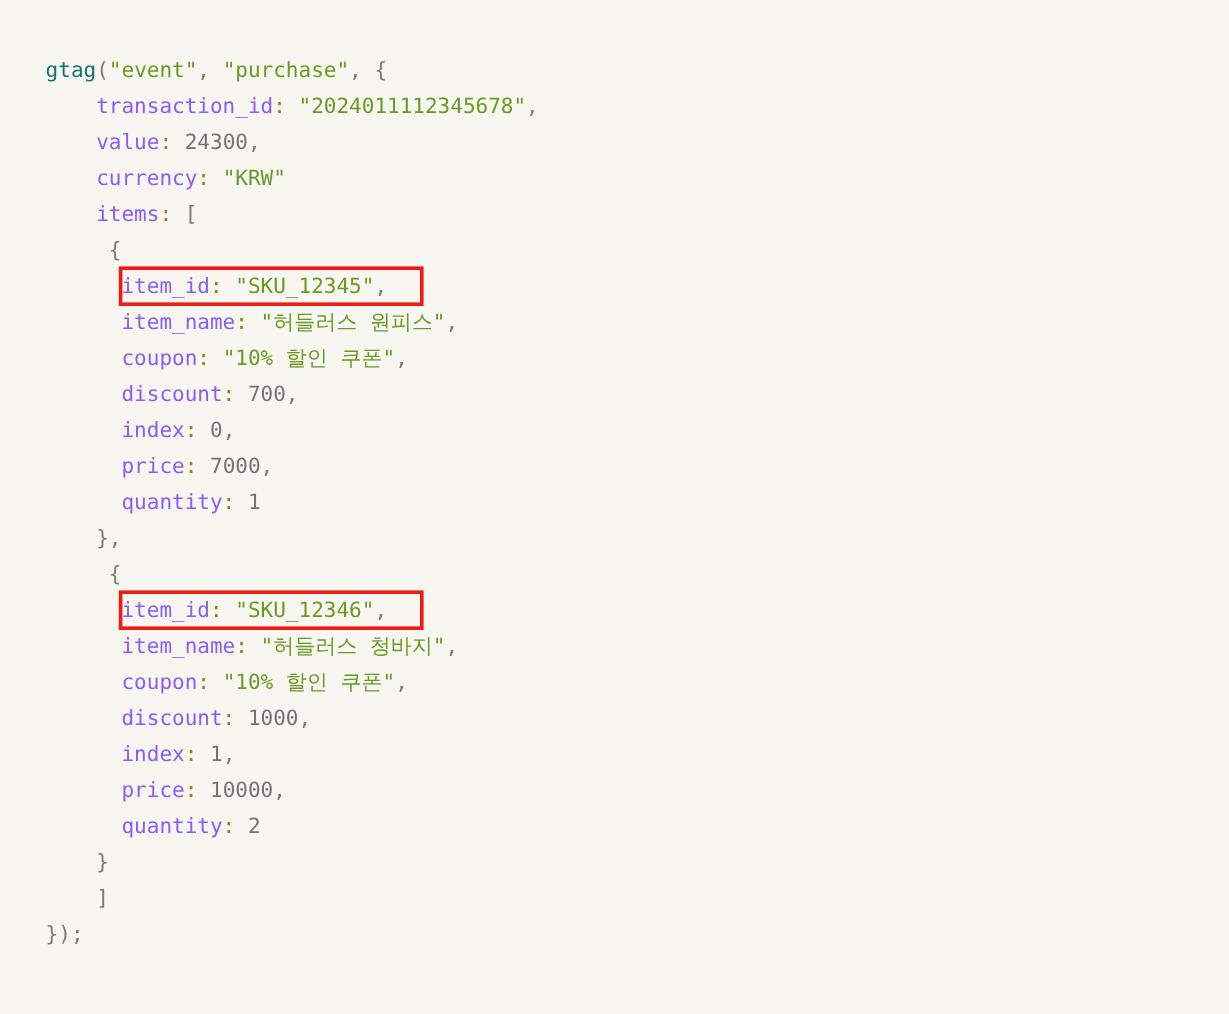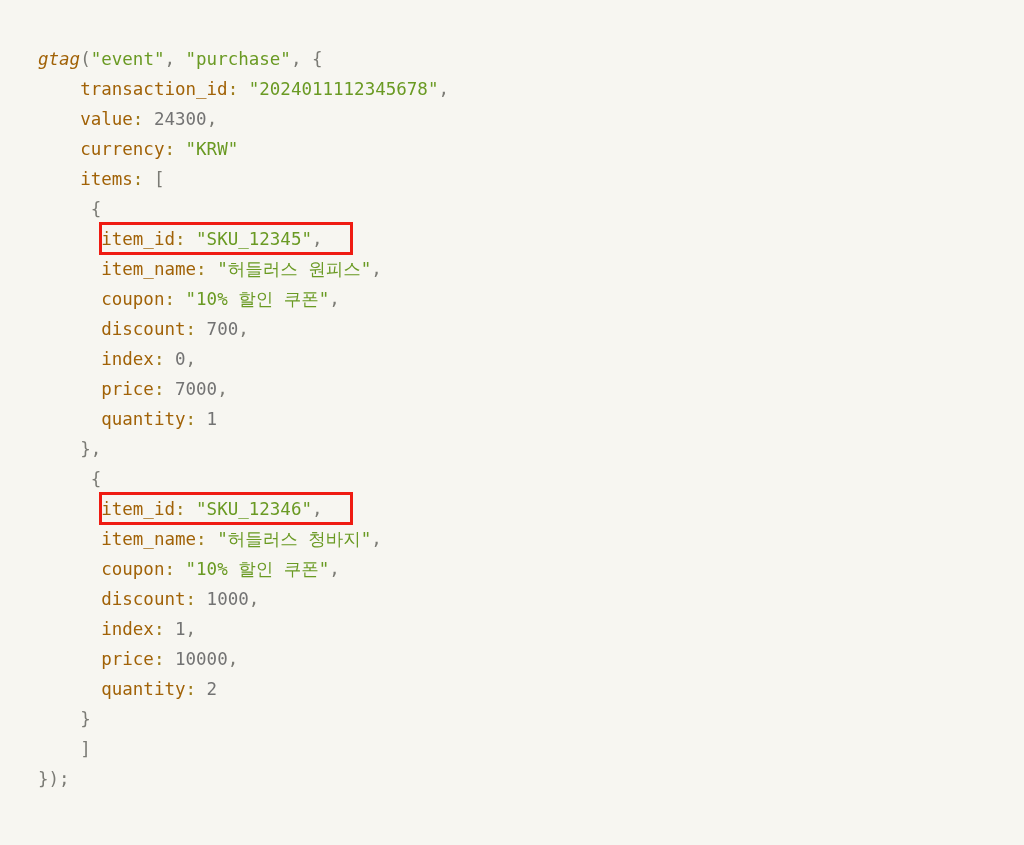--- a/index.html
+++ b/index.html
@@ -38,7 +38,7 @@
   }
 
   
-  .tok-fn      { color: #a16207; font-style: italic; }
+  .tok-fn      { color: #0f766e; }
   .tok-punc    { color: #7b7b75; }
   .tok-key     { color: #a16207; }
   .tok-colon   { color: #9d7b1a; }

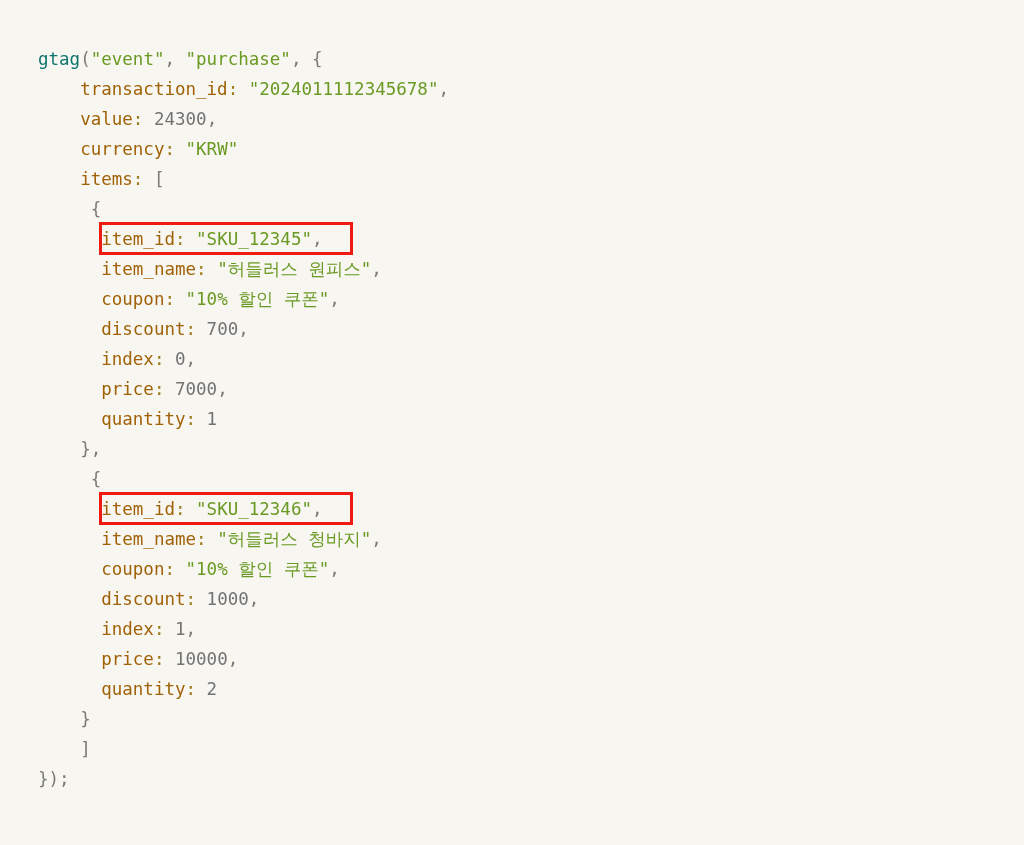--- a/index.html
+++ b/index.html
@@ -40,7 +40,7 @@
   
   .tok-fn      { color: #0f766e; }
   .tok-punc    { color: #7b7b75; }
-  .tok-key     { color: #a16207; }
+  .tok-key     { color: #8b5cf6; }
   .tok-colon   { color: #9d7b1a; }
   .tok-str     { color: #6a9a23; }
   .tok-num     { color: #737373; }

